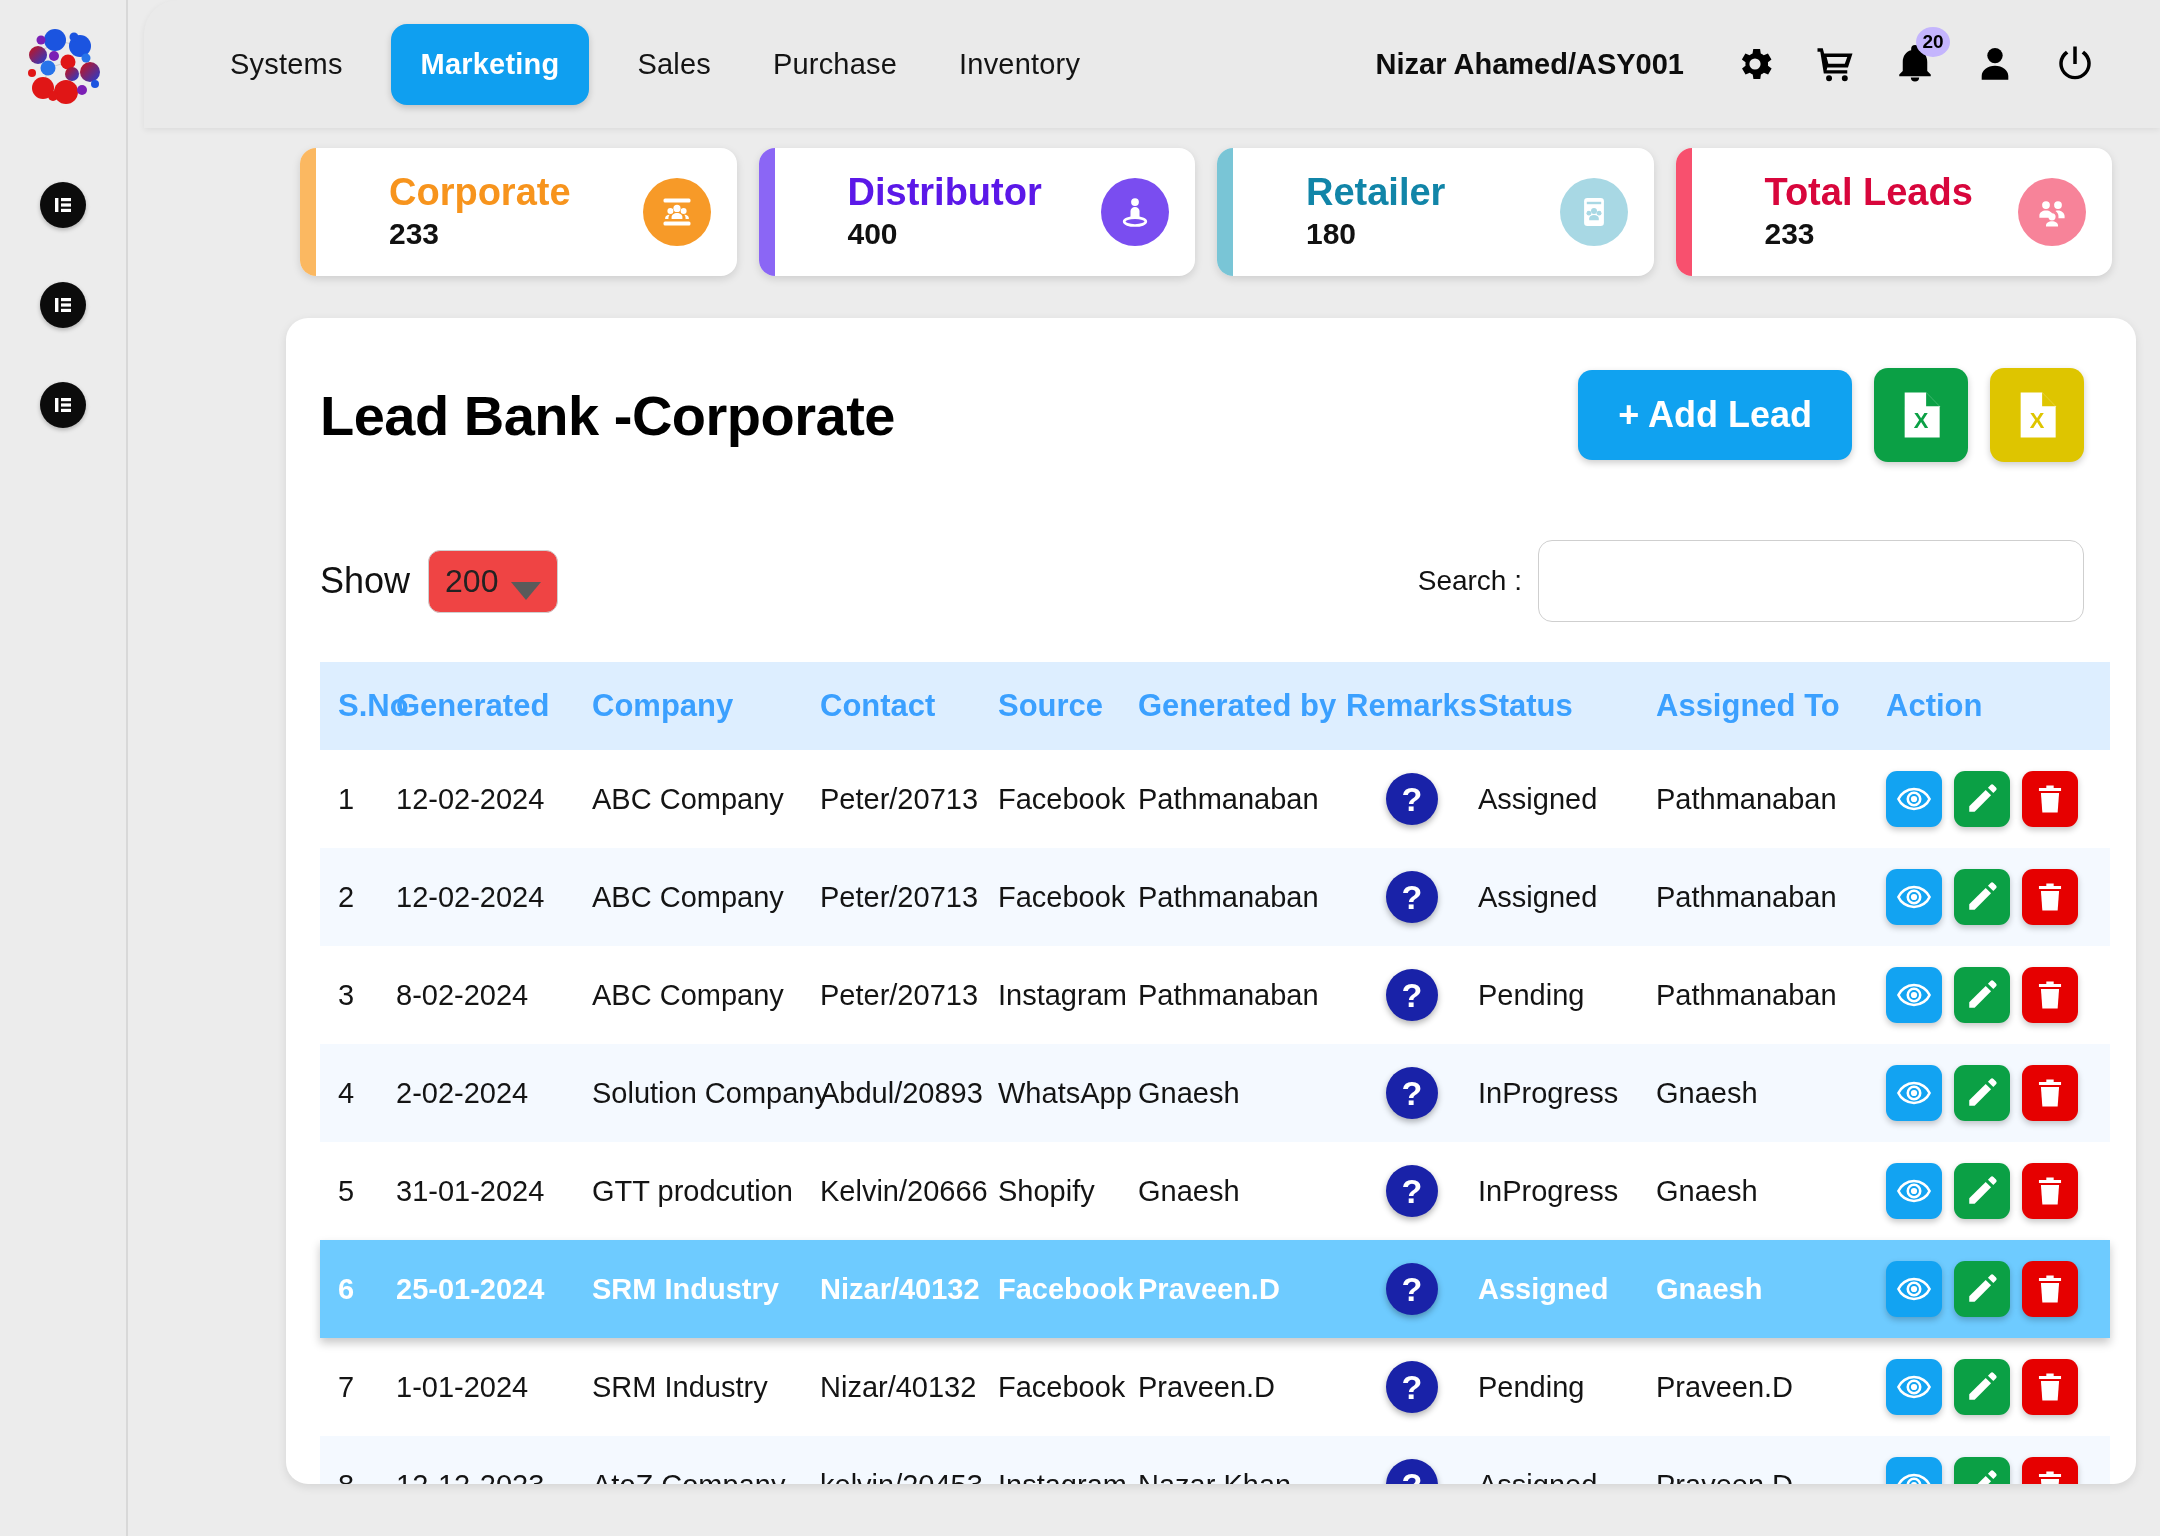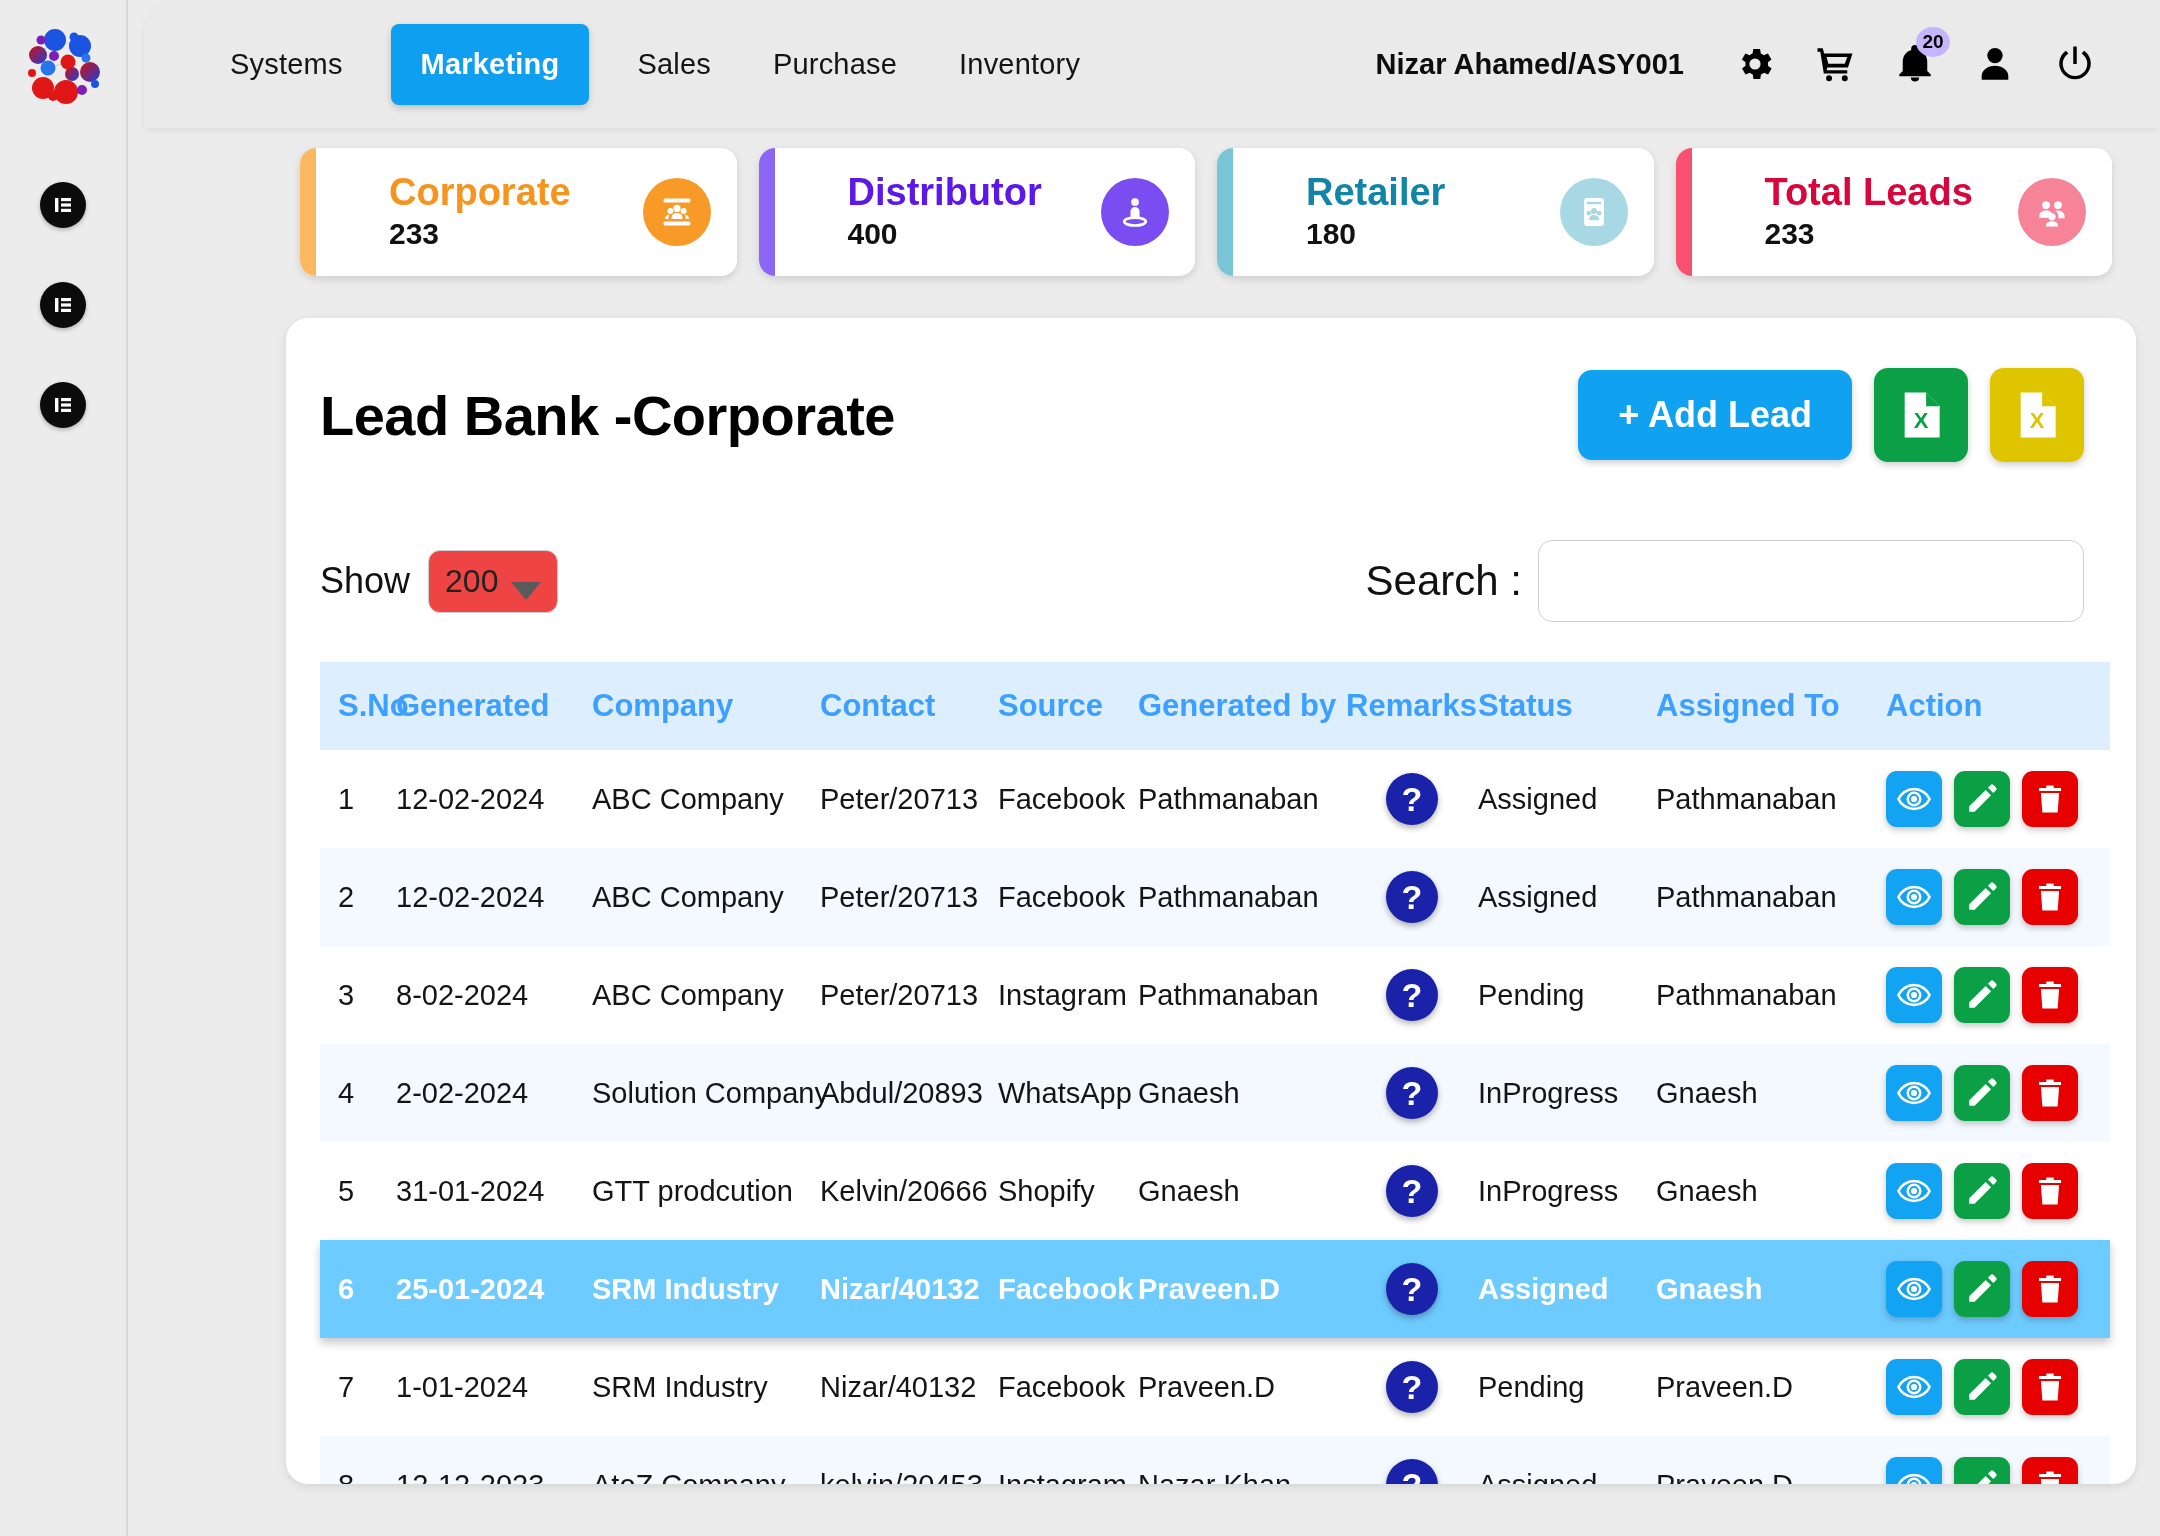--- a/index.html
+++ b/index.html
@@ -55,7 +55,7 @@
   }
   .nav-tab.active {
     background: #0f9ff0; color: #fff; font-weight: bold;
-    border-radius: 8px; padding: 24px 30px; margin: 0 10px;
+    border-radius: 16px; padding: 24px 30px; margin: 0 10px;
     box-shadow: 0 3px 7px rgba(0,0,0,.18);
   }
   #topbar-right {

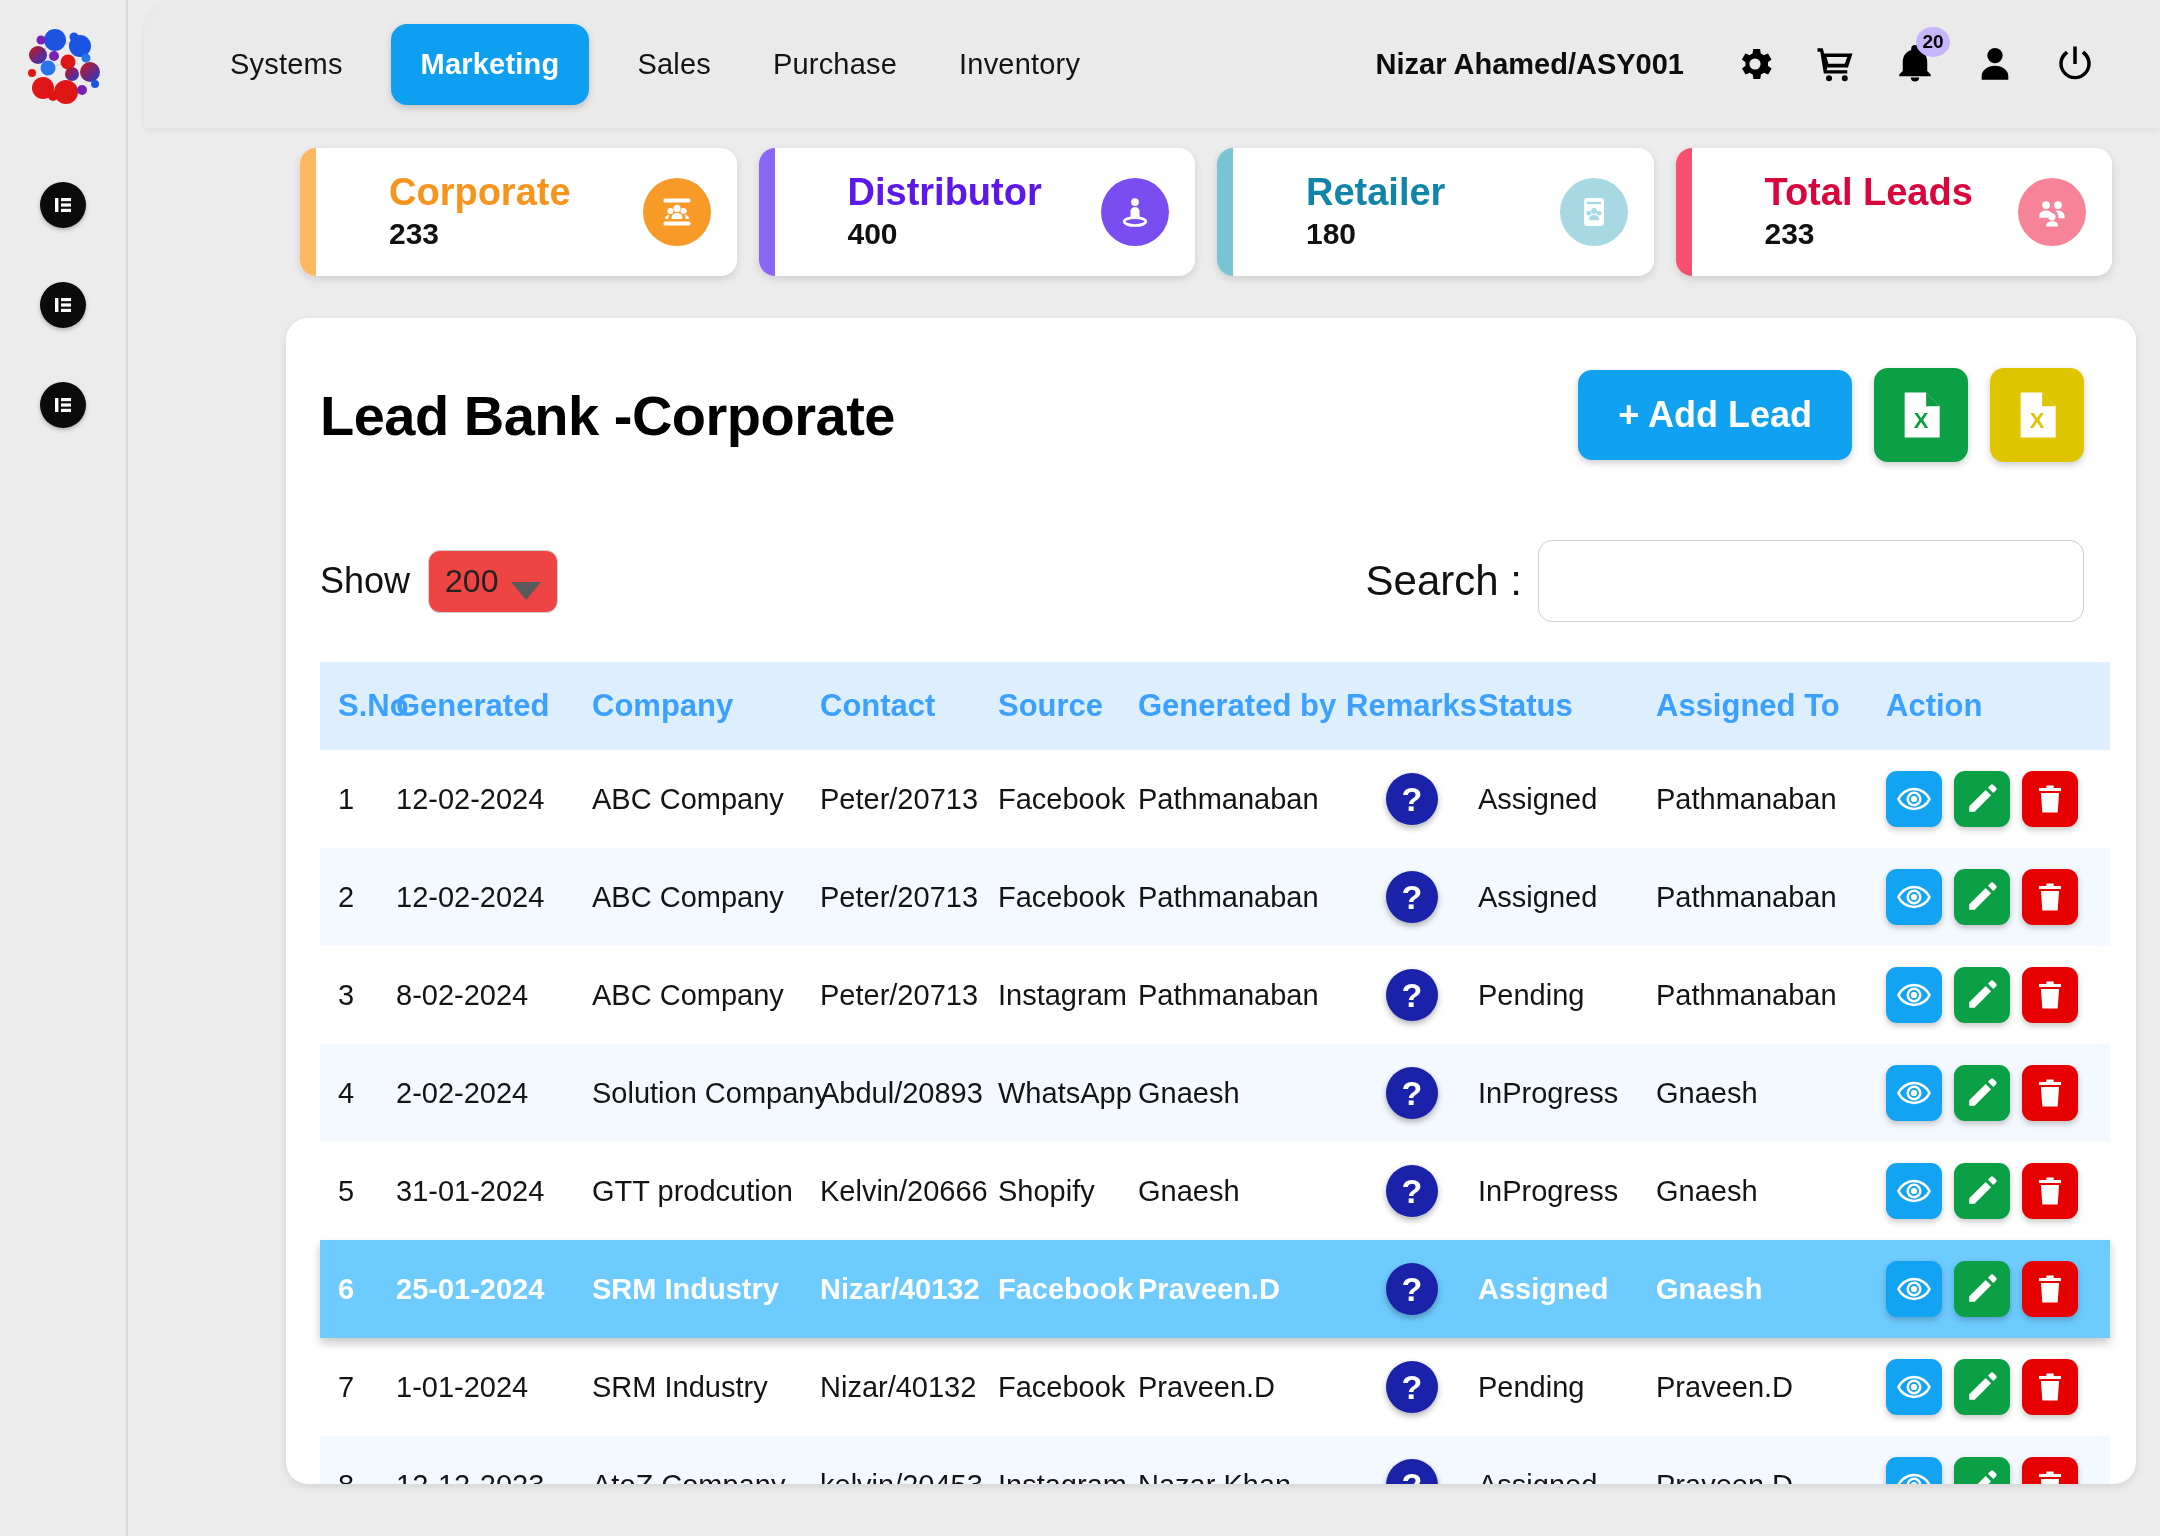--- a/index.html
+++ b/index.html
@@ -142,7 +142,7 @@
   #show-value { font-size: 32px; color: #222; }
   .caret { width: 0; height: 0; border-left: 15px solid transparent; border-right: 15px solid transparent; border-top: 18px solid #5a5a5a; }
   #search-group { margin-left: auto; display: flex; align-items: center; gap: 16px; }
-  #search-label { font-size: 42px; color: #111; }
+  #search-label { font-size: 28px; color: #111; }
   #search-input {
     width: 546px; height: 82px; border: 1px solid #cfcfcf;
     border-radius: 14px; background: #fff; padding: 0 18px;

